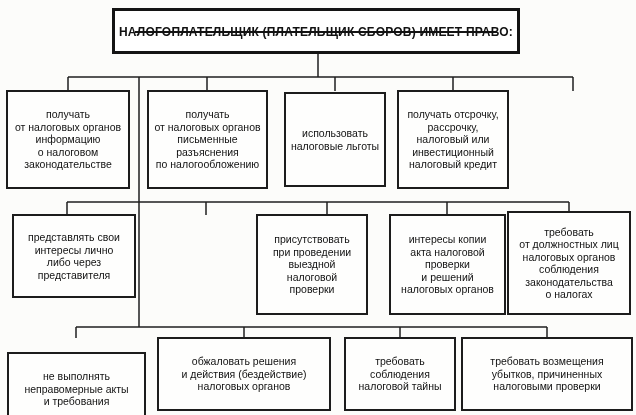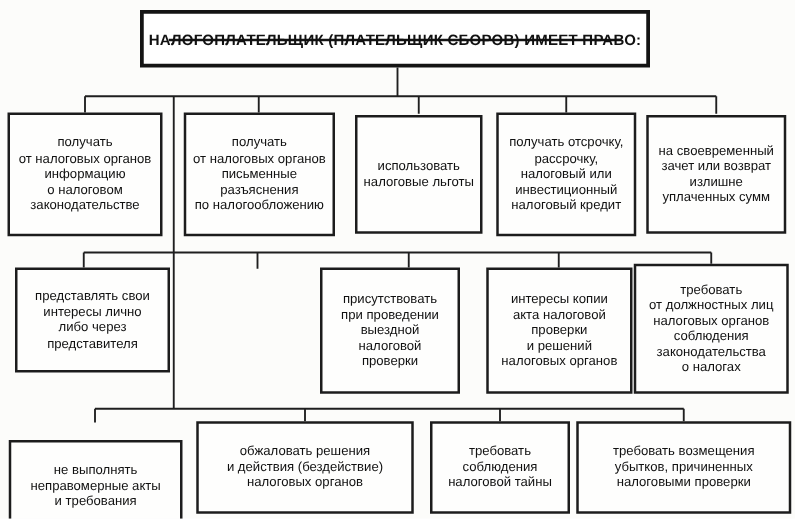--- a/index.html
+++ b/index.html
@@ -119,12 +119,6 @@
 инвестиционный
 налоговый кредит</span>
   </div>
-  <div class="node" style="left:517px;top:92px;width:112px;height:95px">
-    <span class="node-text">на своевременный
-зачет или возврат
-излишне
-уплаченных сумм</span>
-  </div>
 
   <div class="node" style="left:12px;top:214px;width:124px;height:84px">
     <span class="node-text">представлять свои

